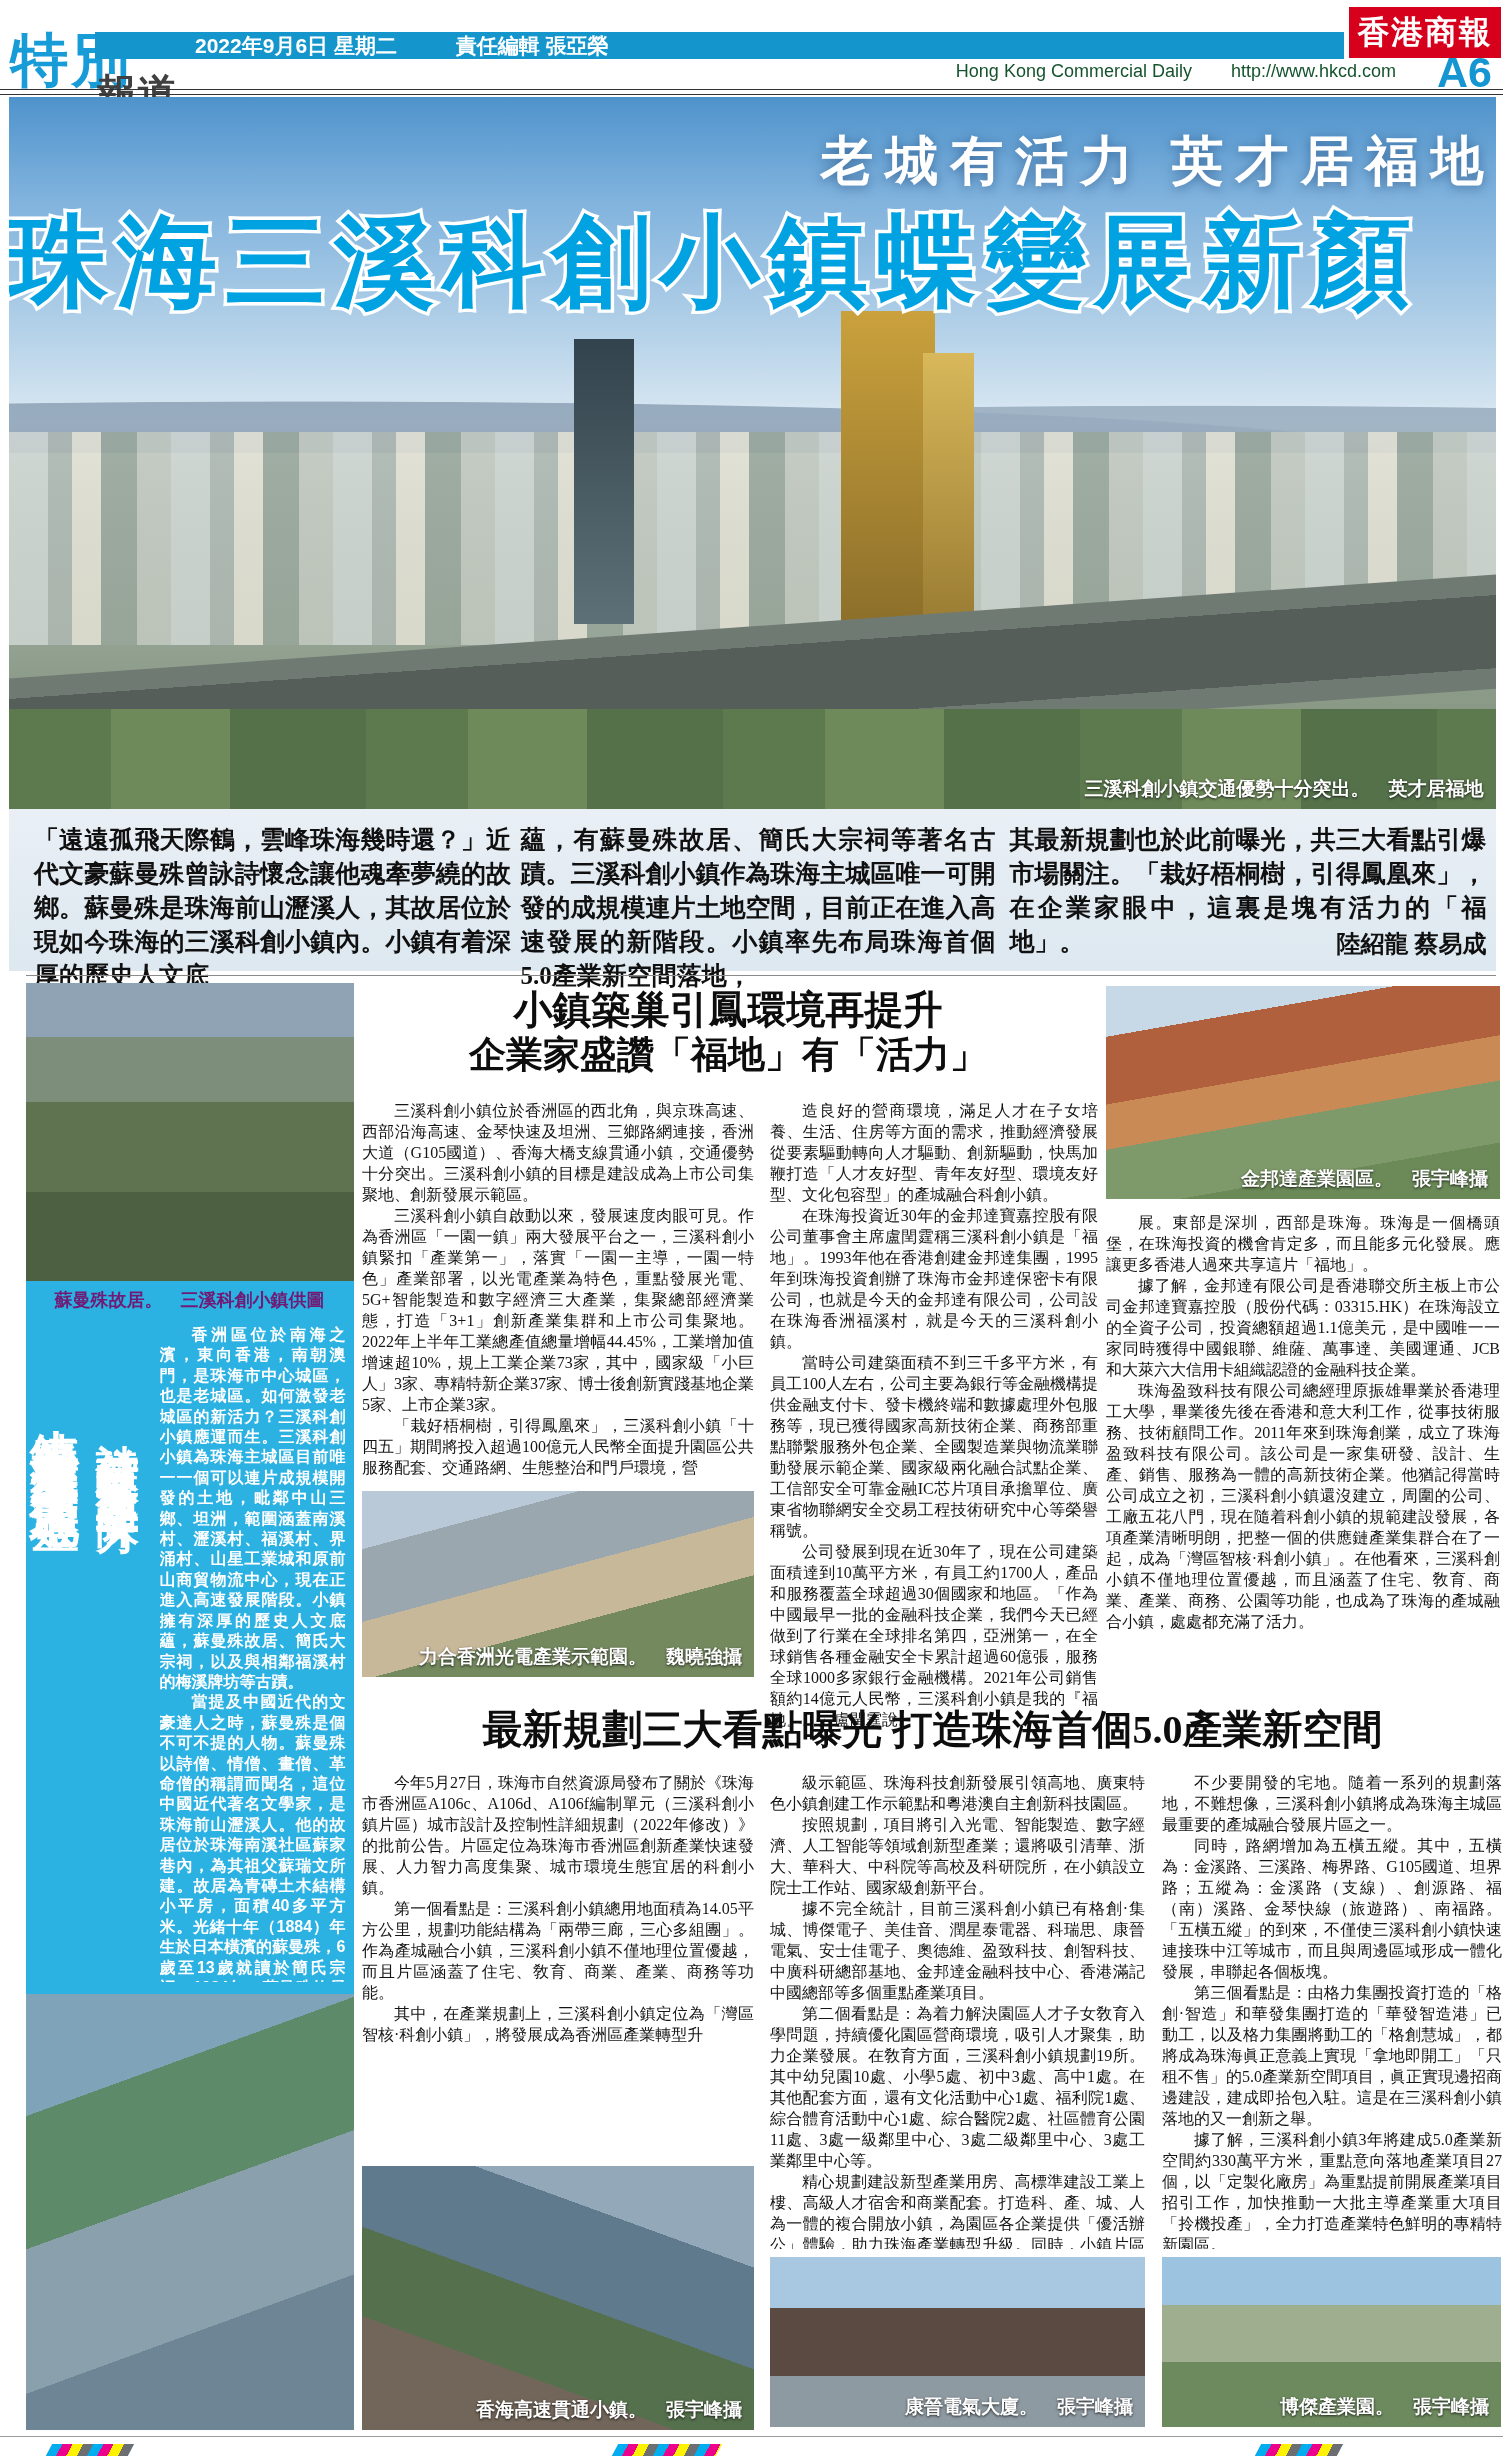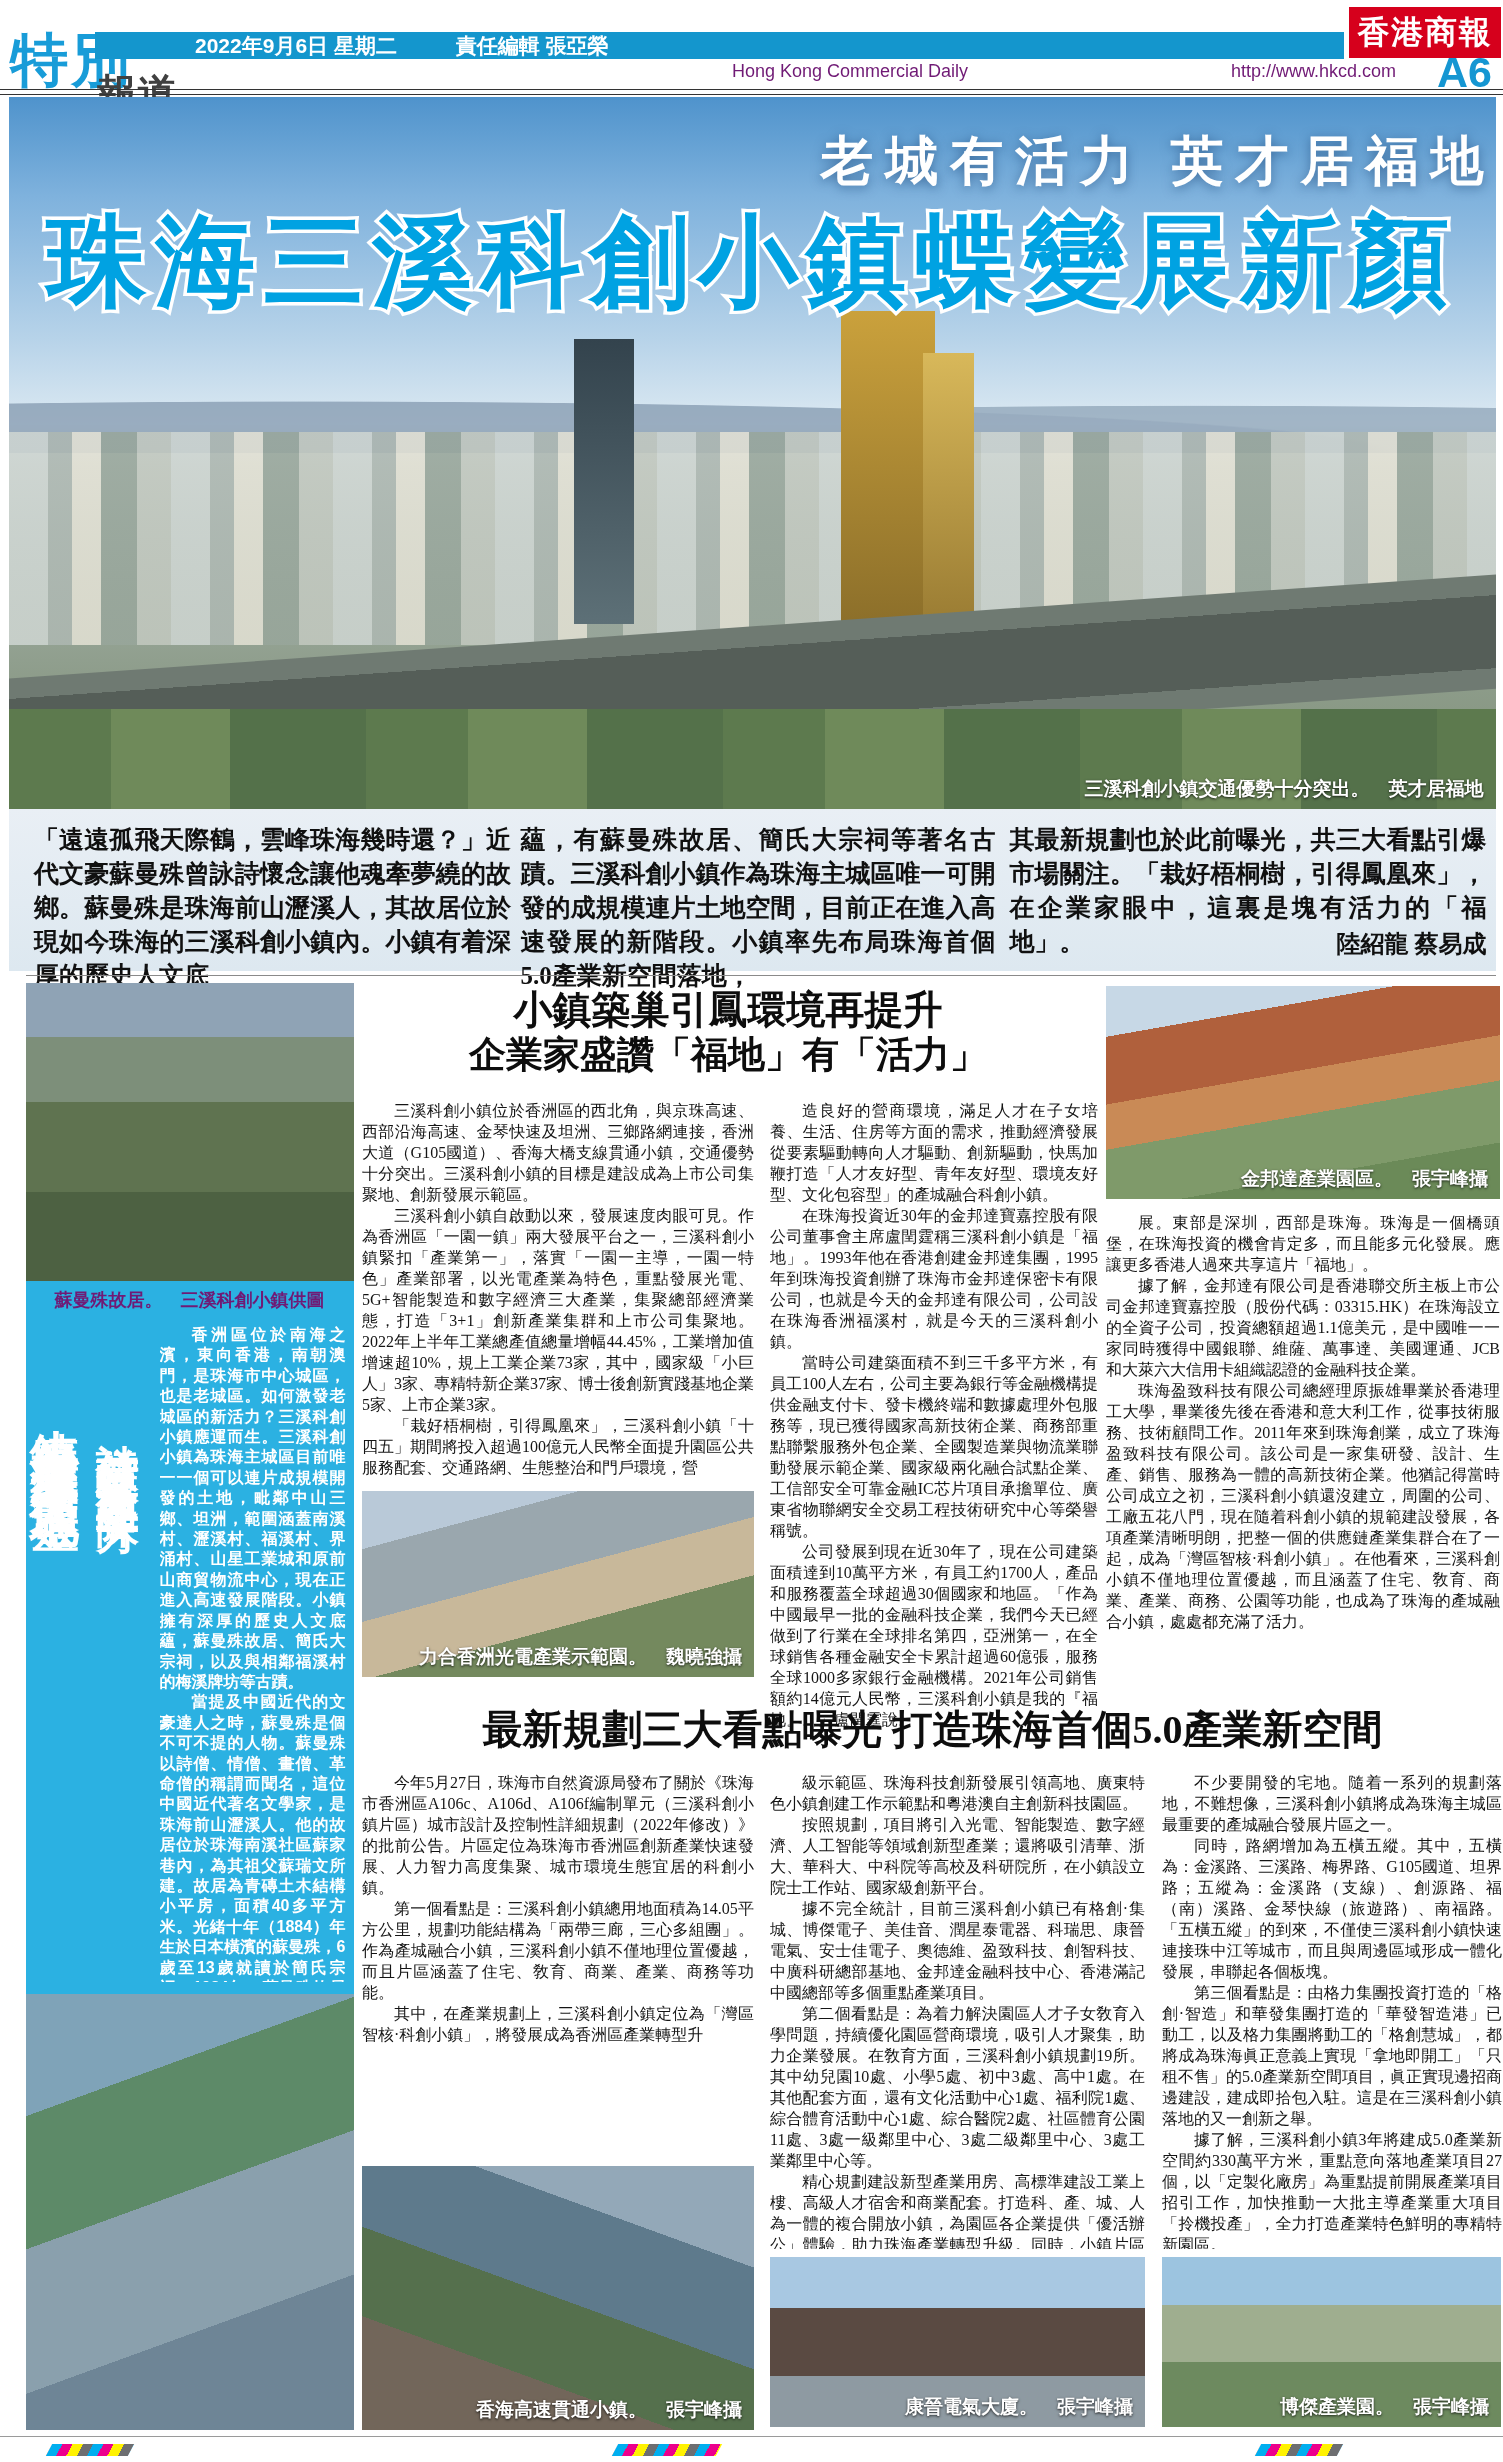--- a/index.html
+++ b/index.html
@@ -17,8 +17,8 @@
   .date-bar .ed{margin-left:53px;}
   .logo-box{left:1349px;top:6.8px;width:152px;height:51px;background:#d6001c;color:#fff;
             font-size:32px;font-weight:900;text-align:center;line-height:51px;letter-spacing:1.7px;}
-  .eng-line{left:732px;top:61px;width:664px;display:flex;justify-content:space-between;gap:39px;
-            font-family:"Liberation Sans","DejaVu Sans",sans-serif;font-size:18px;color:#701a75;}
+  .eng-line{left:732px;top:61px;width:664px;display:flex;justify-content:flex-end;gap:39px;
+            font-family:"Liberation Sans","DejaVu Sans",sans-serif;font-size:18px;color:#14532d;}
   .page-no{left:1437px;top:48px;font-size:43px;font-weight:900;color:#1596d2;
            font-family:"Liberation Sans","DejaVu Sans",sans-serif;}
   .dbl-rule{left:0;top:89px;width:1504px;height:4.3px;border-top:1.7px solid #333;border-bottom:0.9px solid #333;}

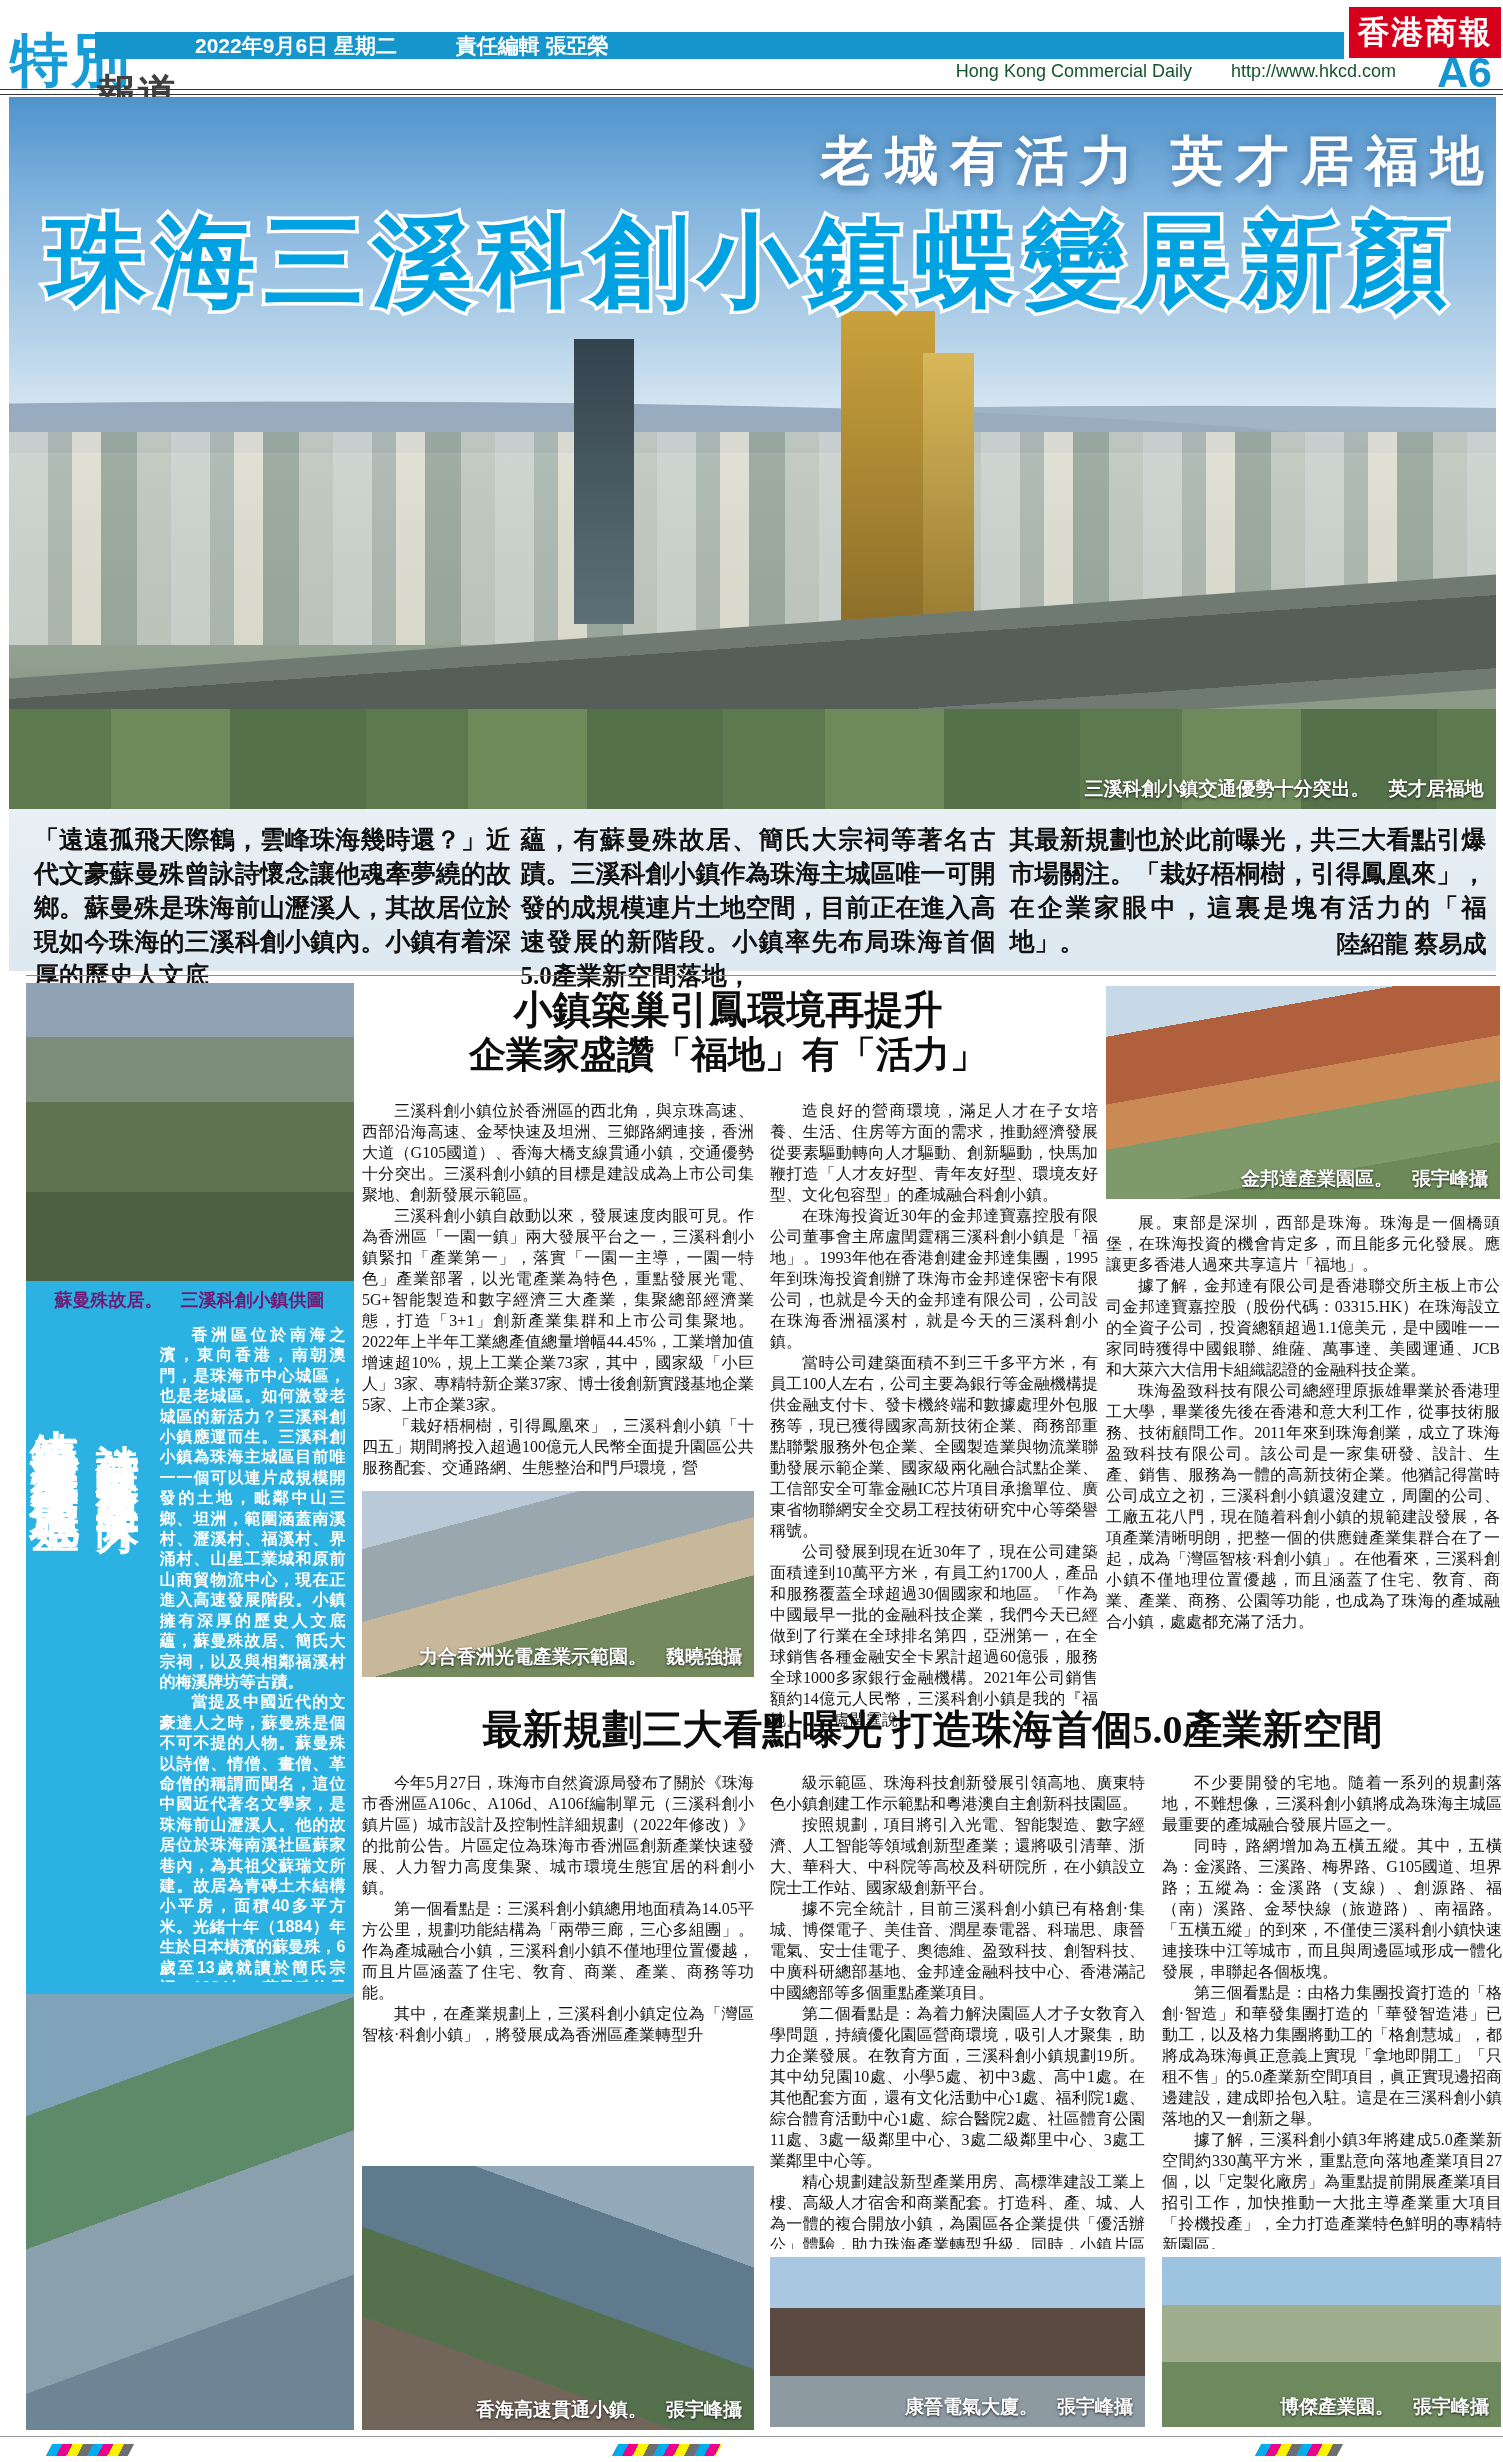--- a/index.html
+++ b/index.html
@@ -39,7 +39,7 @@
         background:repeating-linear-gradient(90deg,#5d7a4e 0 102px,#6f8a5a 102px 221px,#54714a 221px 357px);}
   .hero-kicker{position:absolute;left:0;top:29px;width:100%;text-align:right;color:#fff;
         font-size:53px;font-weight:900;letter-spacing:12px;text-shadow:0 1.7px 10.2px rgba(20,60,110,.55);}
-  .hero-title{position:absolute;left:0;top:99px;width:100%;text-align:center;color:#00a2e2;
+  .hero-title{position:absolute;left:0;top:99px;width:100%;text-align:left;color:#00a2e2;
         font-size:100px;font-weight:900;letter-spacing:8.5px;white-space:nowrap;
         -webkit-text-stroke:6.8px #ffffff;paint-order:stroke fill;text-shadow:0 0 3.4px #fff;}
   .photo-cap{position:absolute;right:12px;bottom:6.8px;color:#fff;font-weight:700;font-size:19px;

